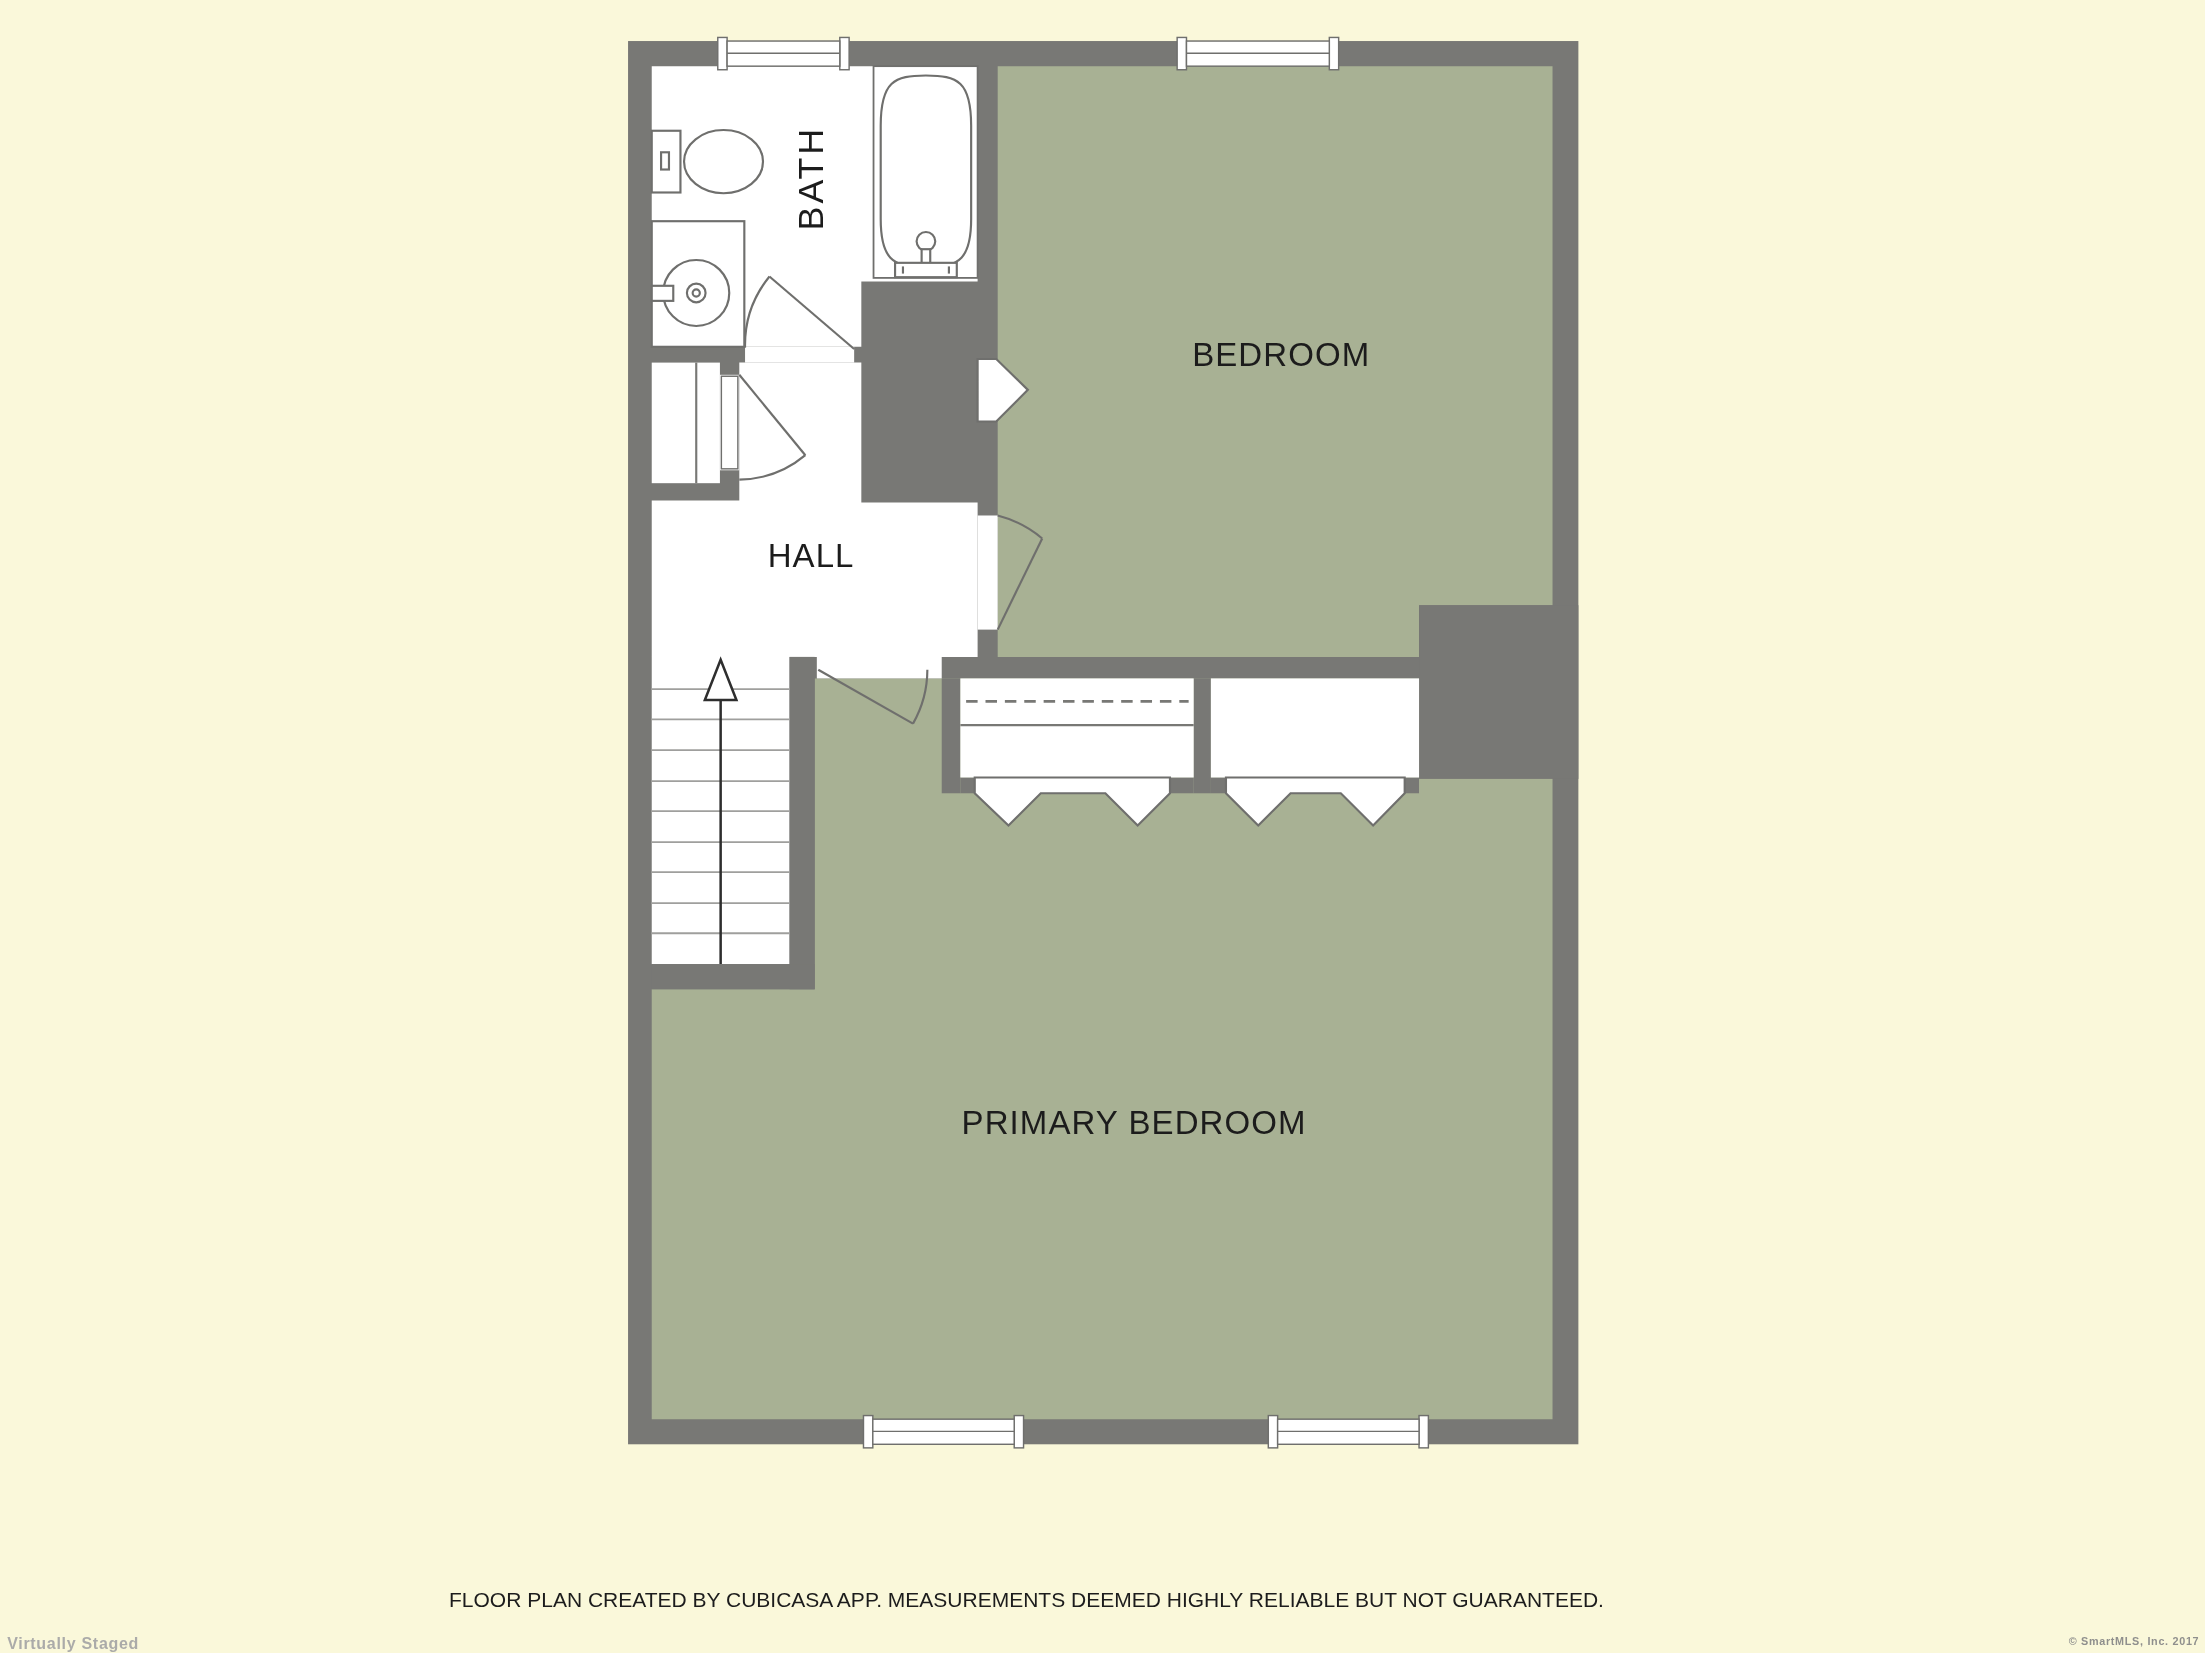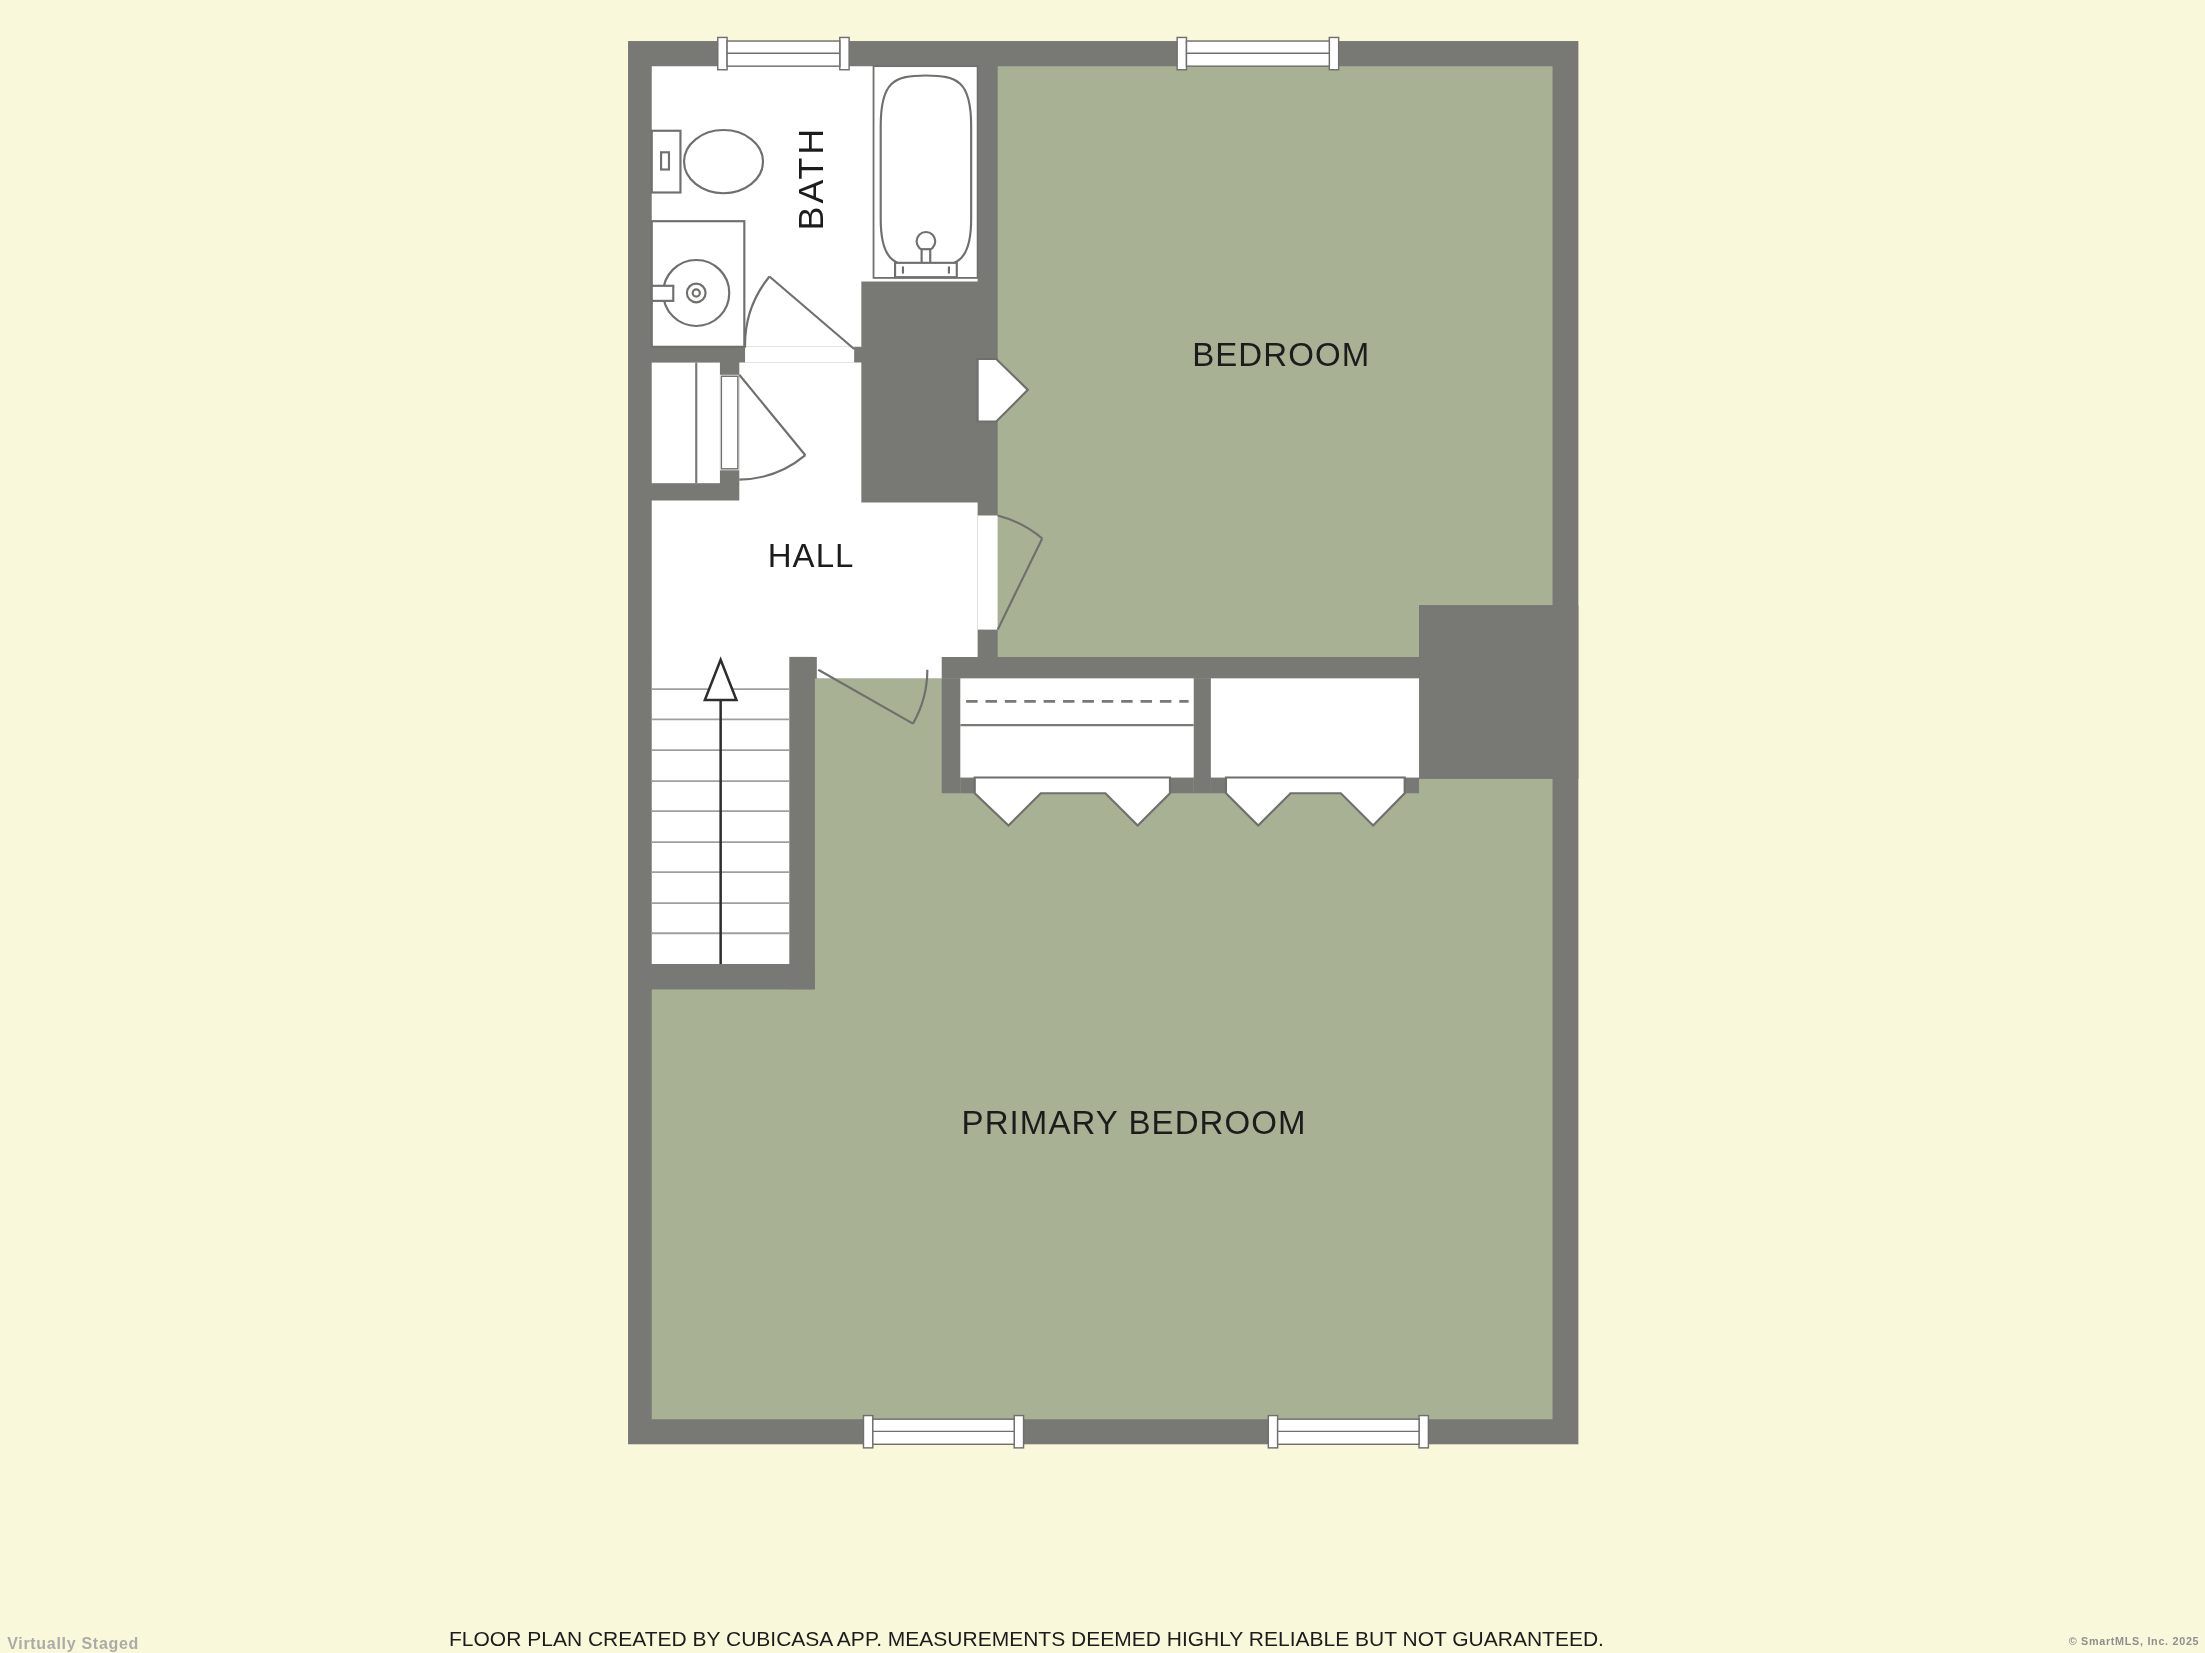--- a/index.html
+++ b/index.html
@@ -17,7 +17,7 @@
   .bath-label{font-size:50px;letter-spacing:4px;}
   .footer-text{
     position:absolute;left:0;width:2053px;top:1588px;
-    text-align:center;font-size:21px;color:#1c1c1c;letter-spacing:0px;margin-top:39px;
+    text-align:center;font-size:21px;color:#1c1c1c;letter-spacing:0px;
   }
   .wm-left{
     position:absolute;left:7.2px;top:1635px;font-size:16px;color:#ababa9;

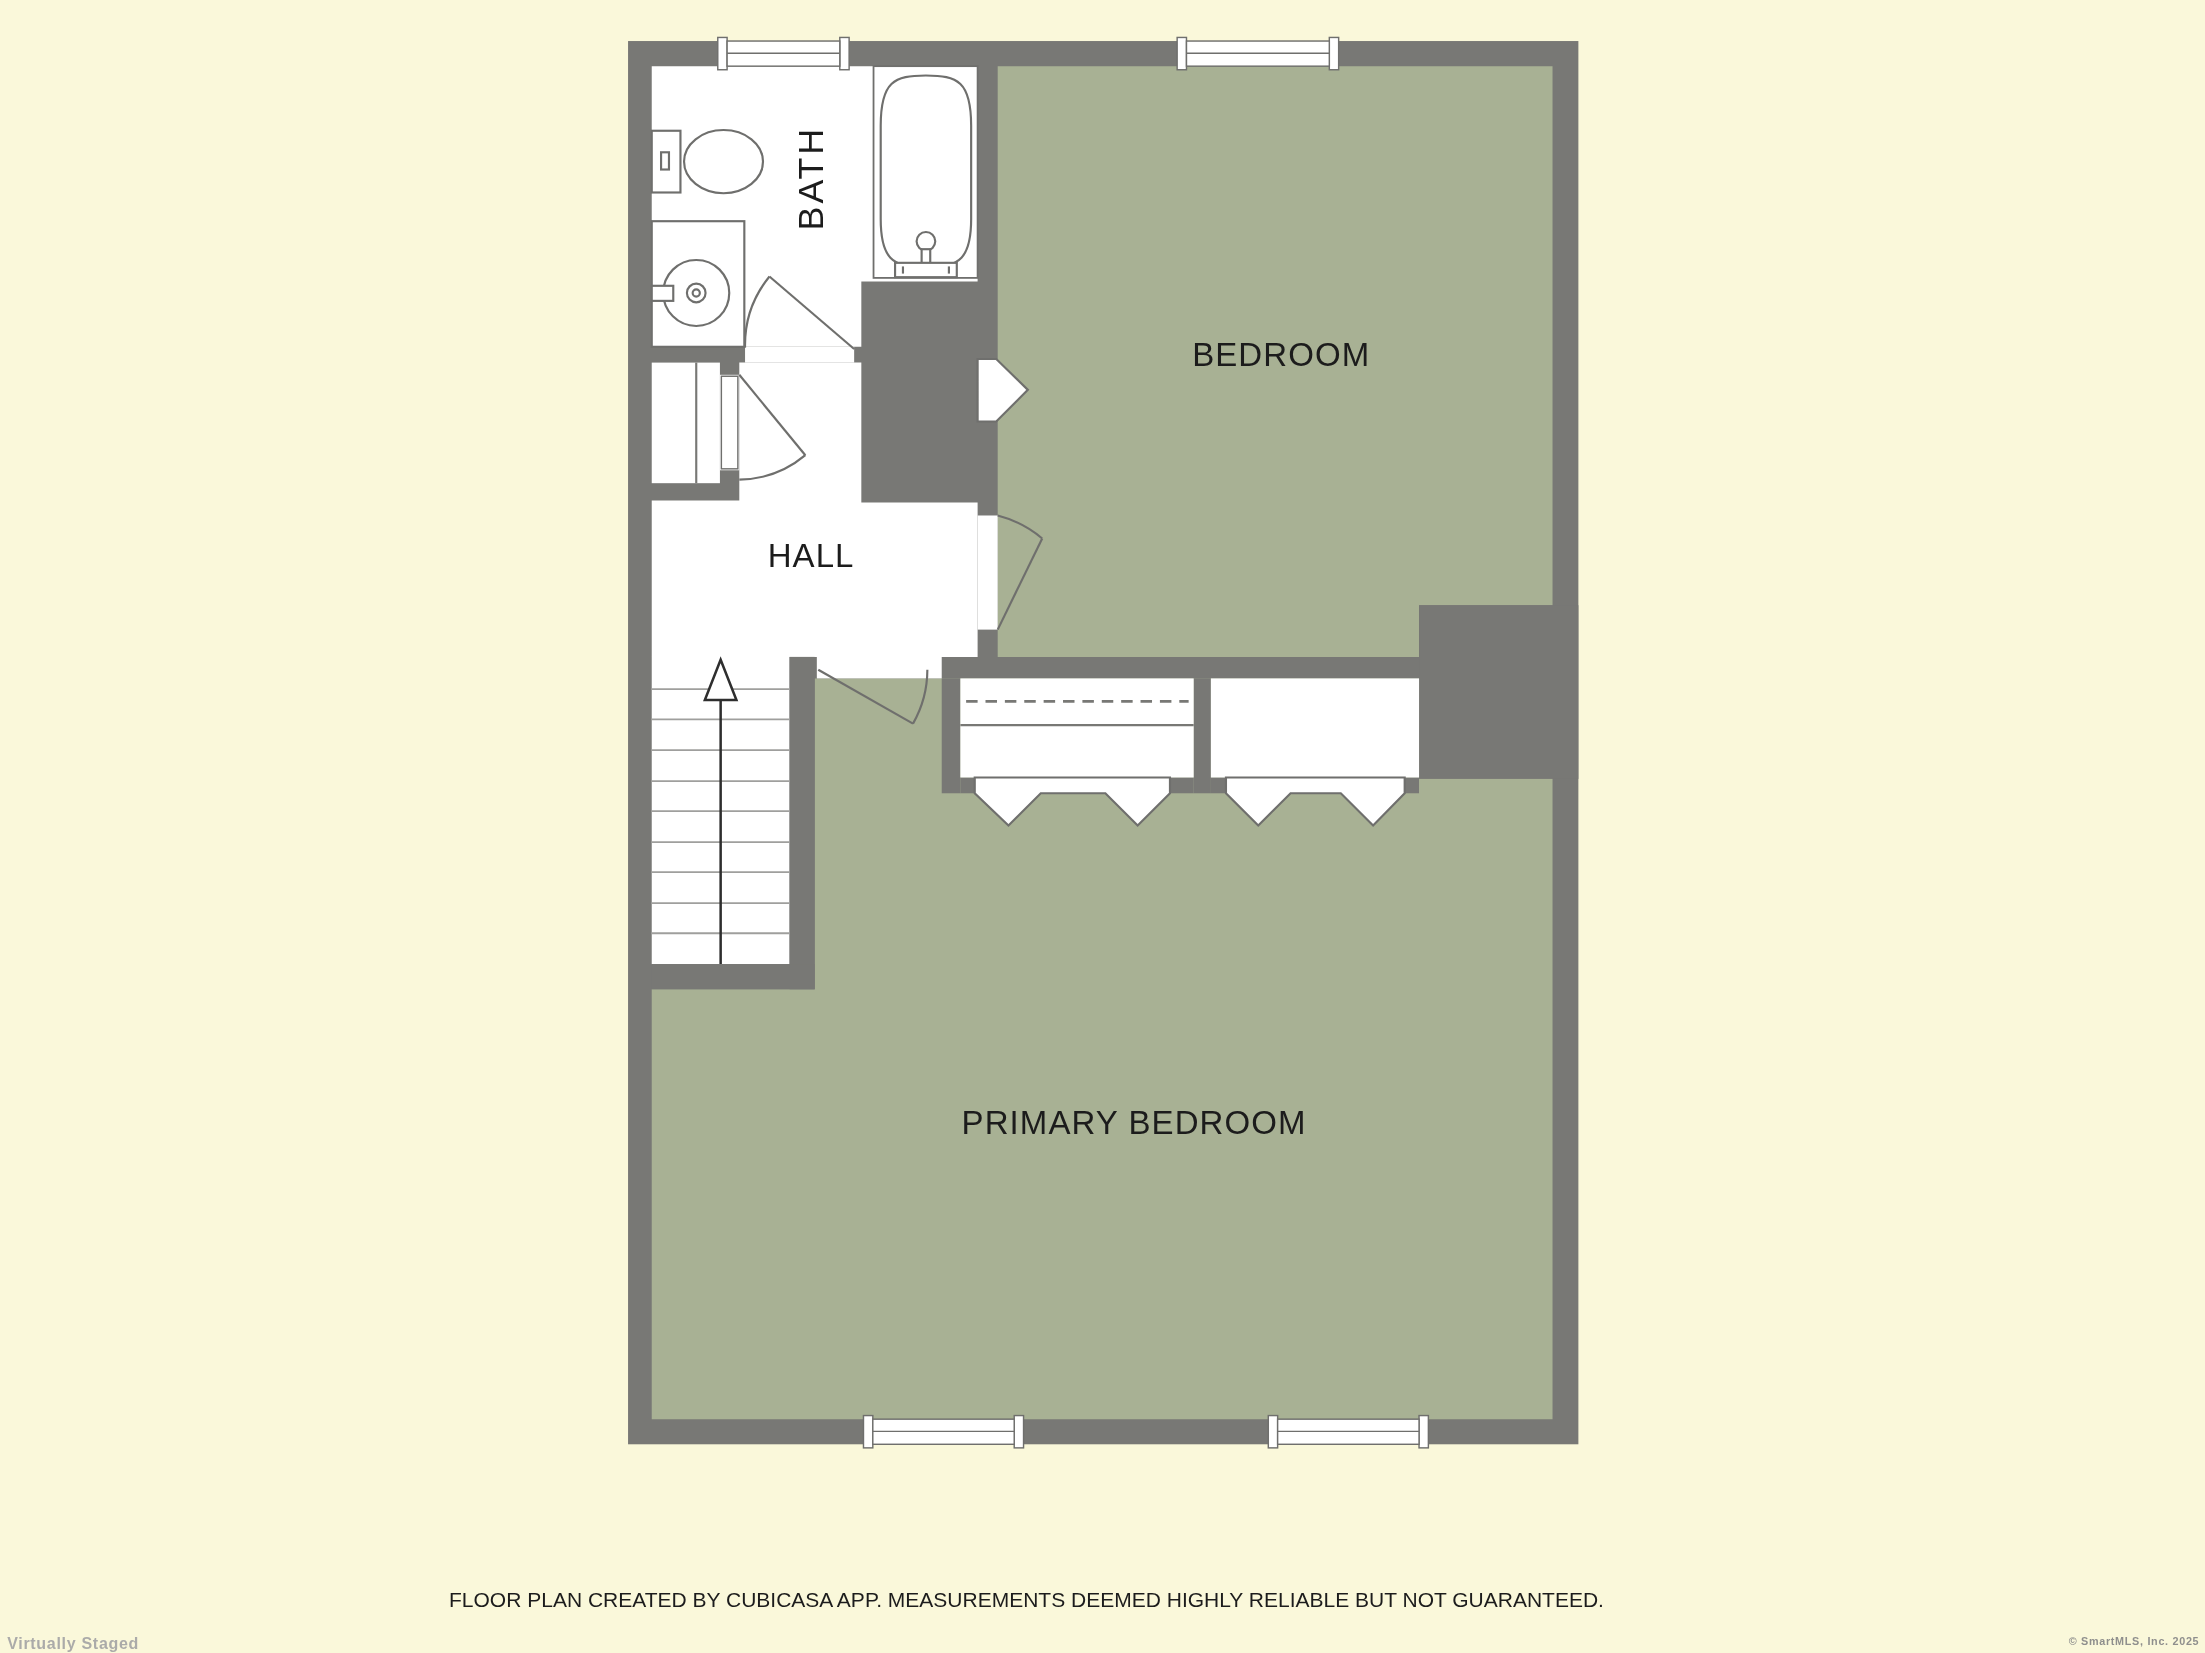--- a/index.html
+++ b/index.html
@@ -161,7 +161,7 @@
 
   <div class="footer-text">FLOOR PLAN CREATED BY CUBICASA APP. MEASUREMENTS DEEMED HIGHLY RELIABLE BUT NOT GUARANTEED.</div>
   <div class="wm-left">Virtually Staged</div>
-  <div class="wm-right">© SmartMLS, Inc.  2025</div>
+  <div class="wm-right">© SmartMLS, Inc.  2017</div>
 </div>
 
 

